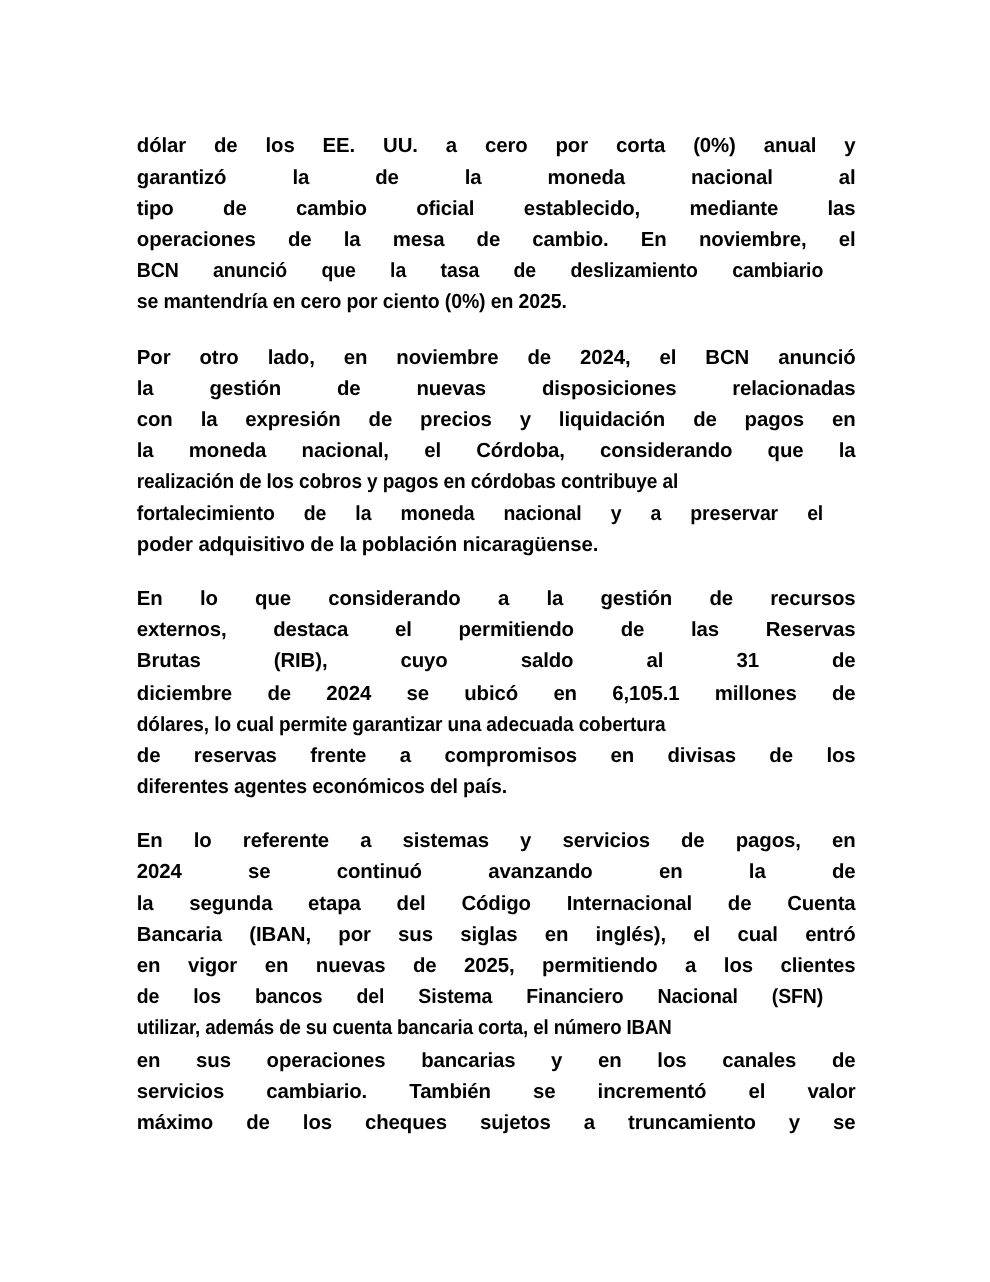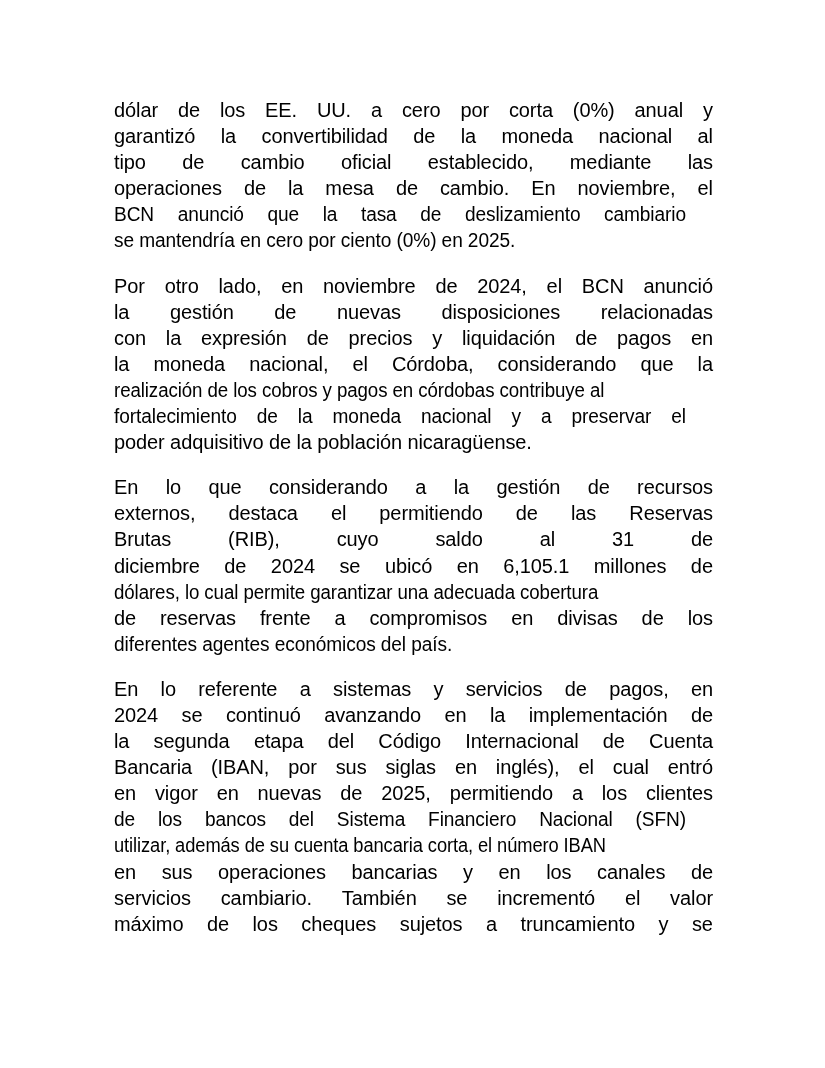--- a/index.html
+++ b/index.html
@@ -26,10 +26,10 @@
     width: 599px;
   }
   .para {
-    margin: 4px 0 19px 0;
+    margin: 16px 0 19px 0;
     font-family: "Liberation Sans", sans-serif;
-    font-weight: 400;
-    font-size: 20px;
+    font-weight: 700;
+    font-size: 17px;
     line-height: 26.1px;
     color: #000000;
     text-align: justify;

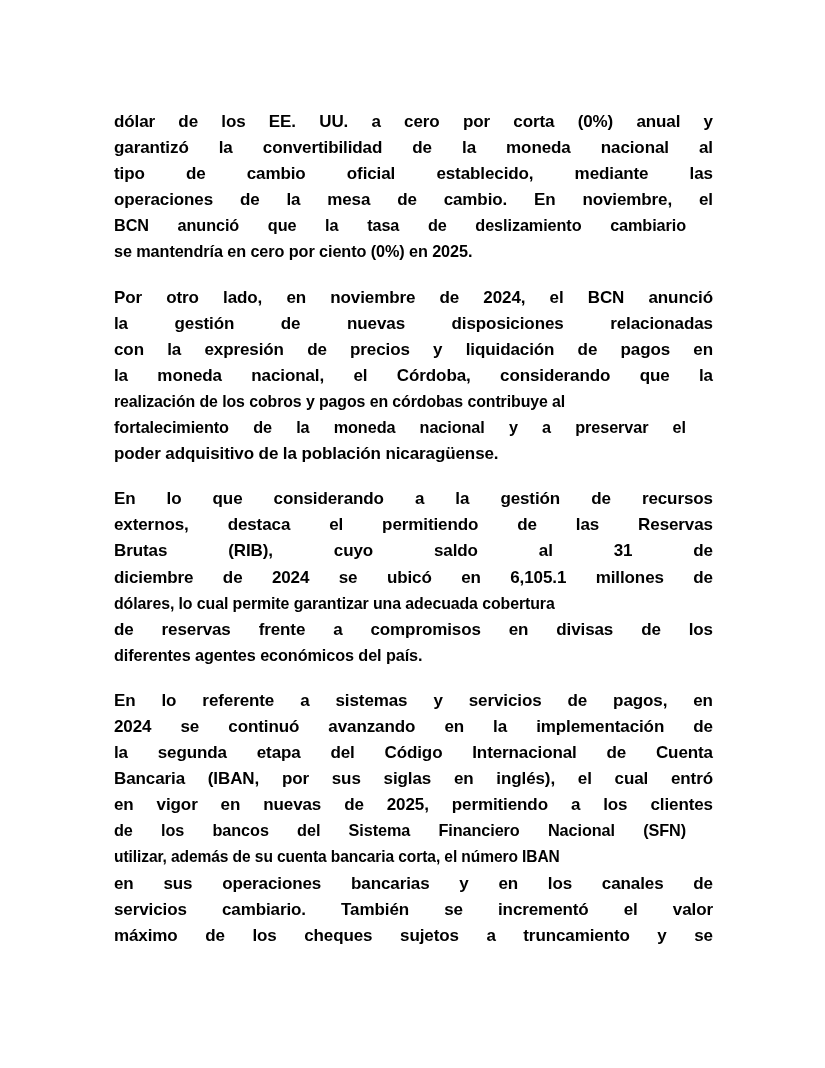--- a/index.html
+++ b/index.html
@@ -85,7 +85,6 @@
         <span class="ln j">
           <span>garantizó</span>
           <span>la</span>
-          <span>convertibilidad</span>
           <span>de</span>
           <span>la</span>
           <span>moneda</span>

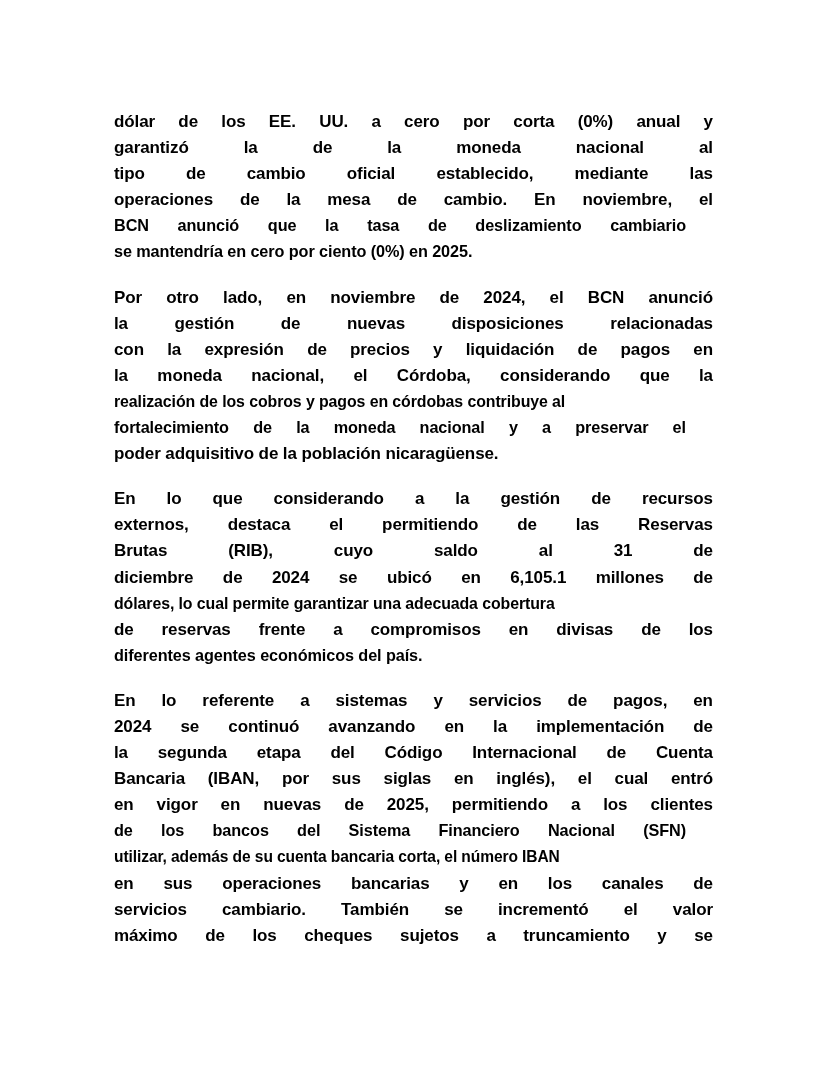--- a/index.html
+++ b/index.html
@@ -255,7 +255,6 @@
           <span>avanzando</span>
           <span>en</span>
           <span>la</span>
-          <span>implementación</span>
           <span>de</span>
         </span>
         <span class="ln j">

